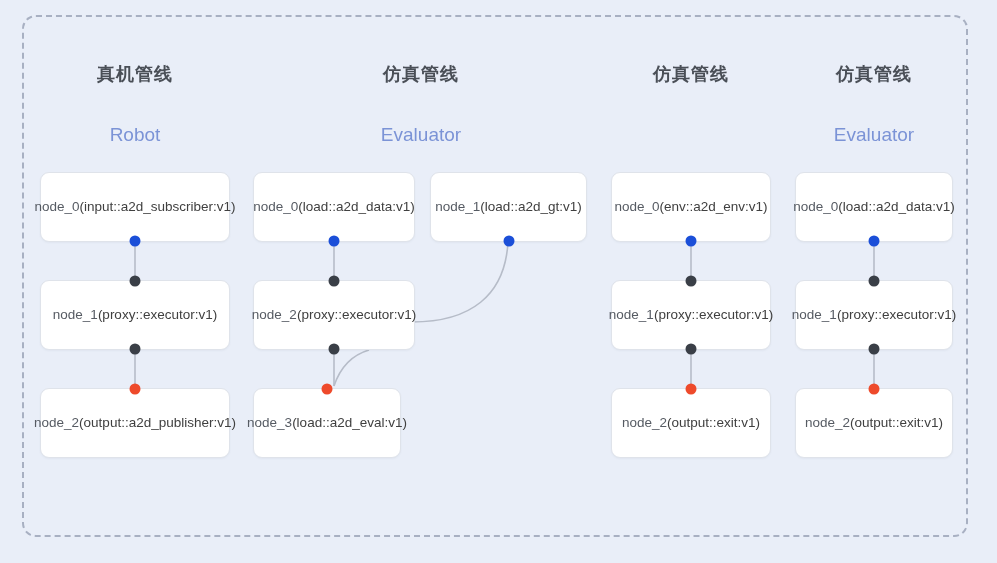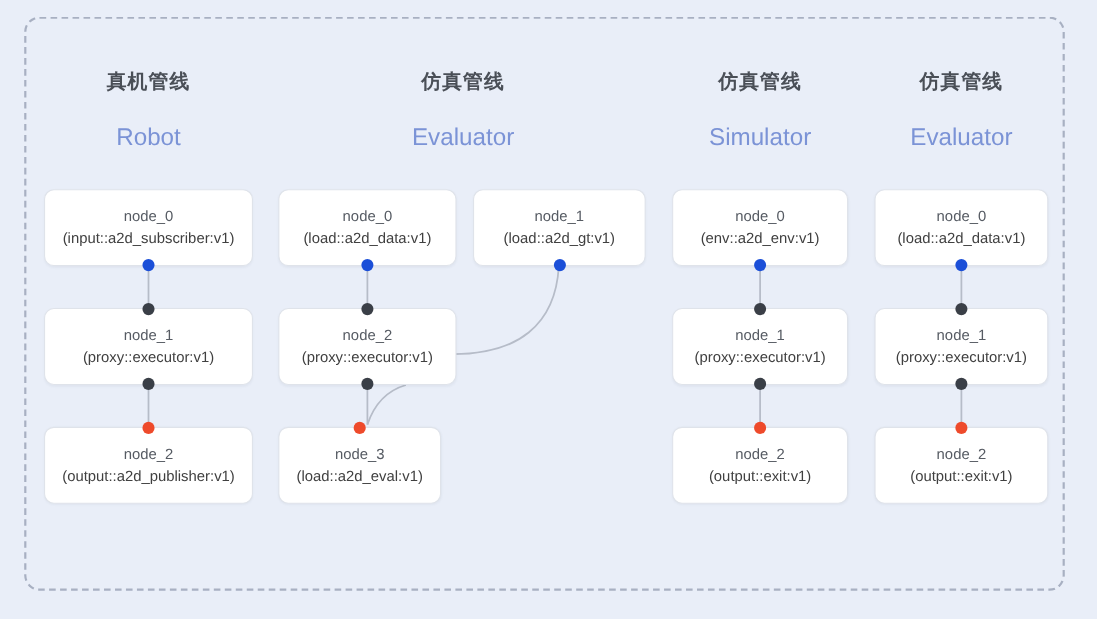--- a/index.html
+++ b/index.html
@@ -52,8 +52,8 @@
     white-space: nowrap;
   }
   .col-head .en {
-    margin-top: 26px;
-    font-size: 22px;
+    margin-top: 38px;
+    font-size: 19px;
     color: #7b93d6;
     white-space: nowrap;
   }

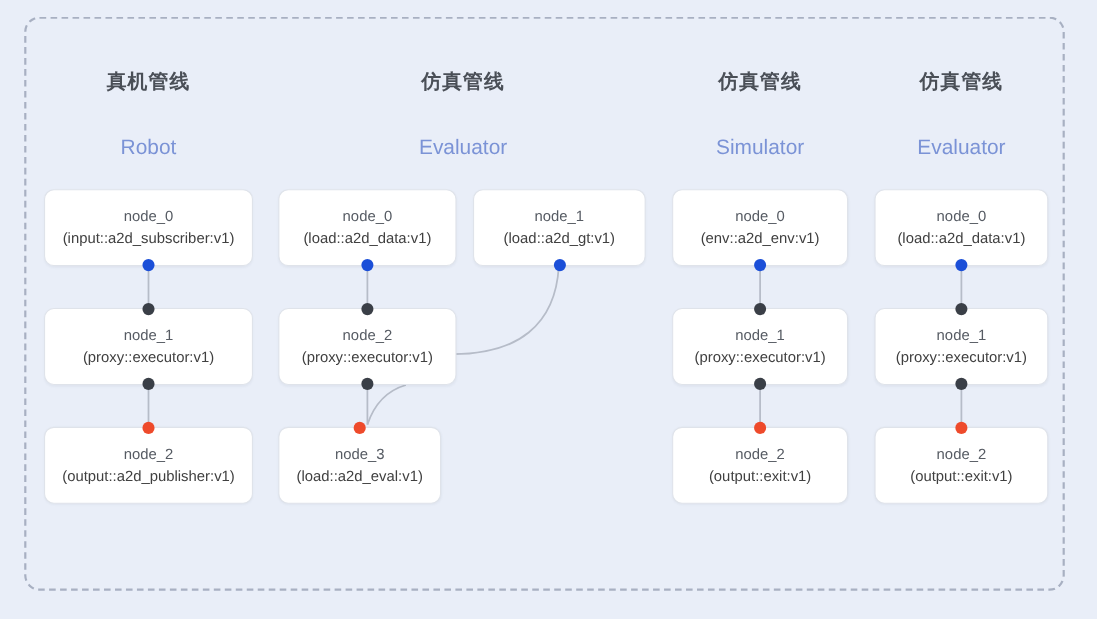--- a/index.html
+++ b/index.html
@@ -131,7 +131,6 @@
 
   <div class="col-head" style="left:596px; top:62px; width:190px;">
     <div class="cn">仿真管线</div>
-    <div class="en">Simulator</div>
   </div>
 
   <div class="col-head" style="left:779px; top:62px; width:190px;">

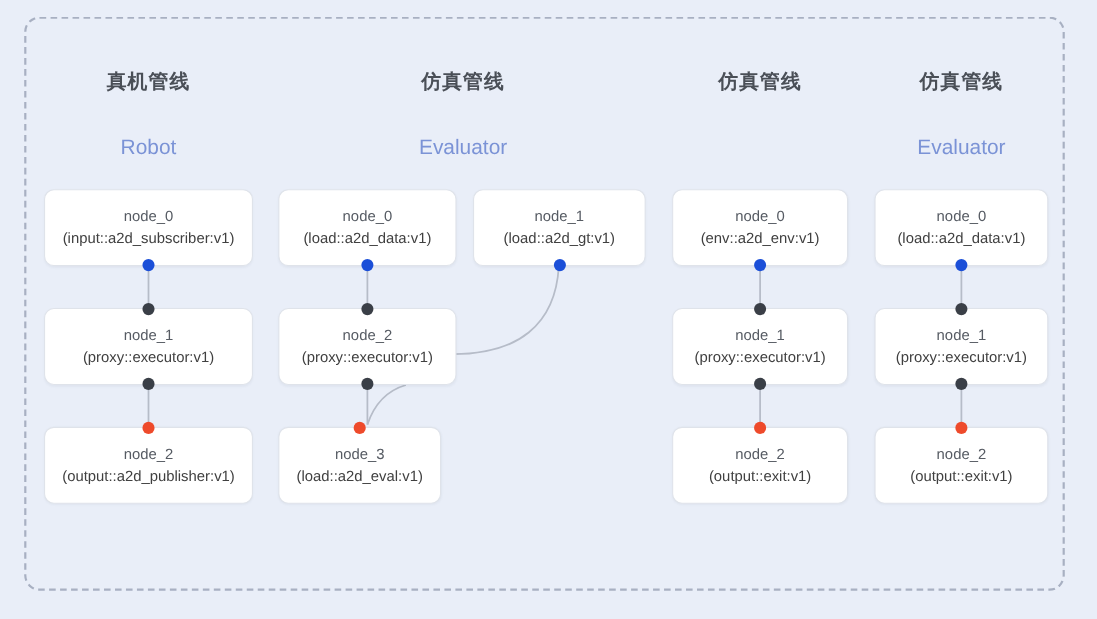--- a/index.html
+++ b/index.html
@@ -65,7 +65,7 @@
     border-radius: 9px;
     box-shadow: 0 1px 2px rgba(60,70,90,0.05);
     display: flex;
-    flex-direction: column;
+    flex-direction: row;
     align-items: center;
     justify-content: center;
     text-align: center;

